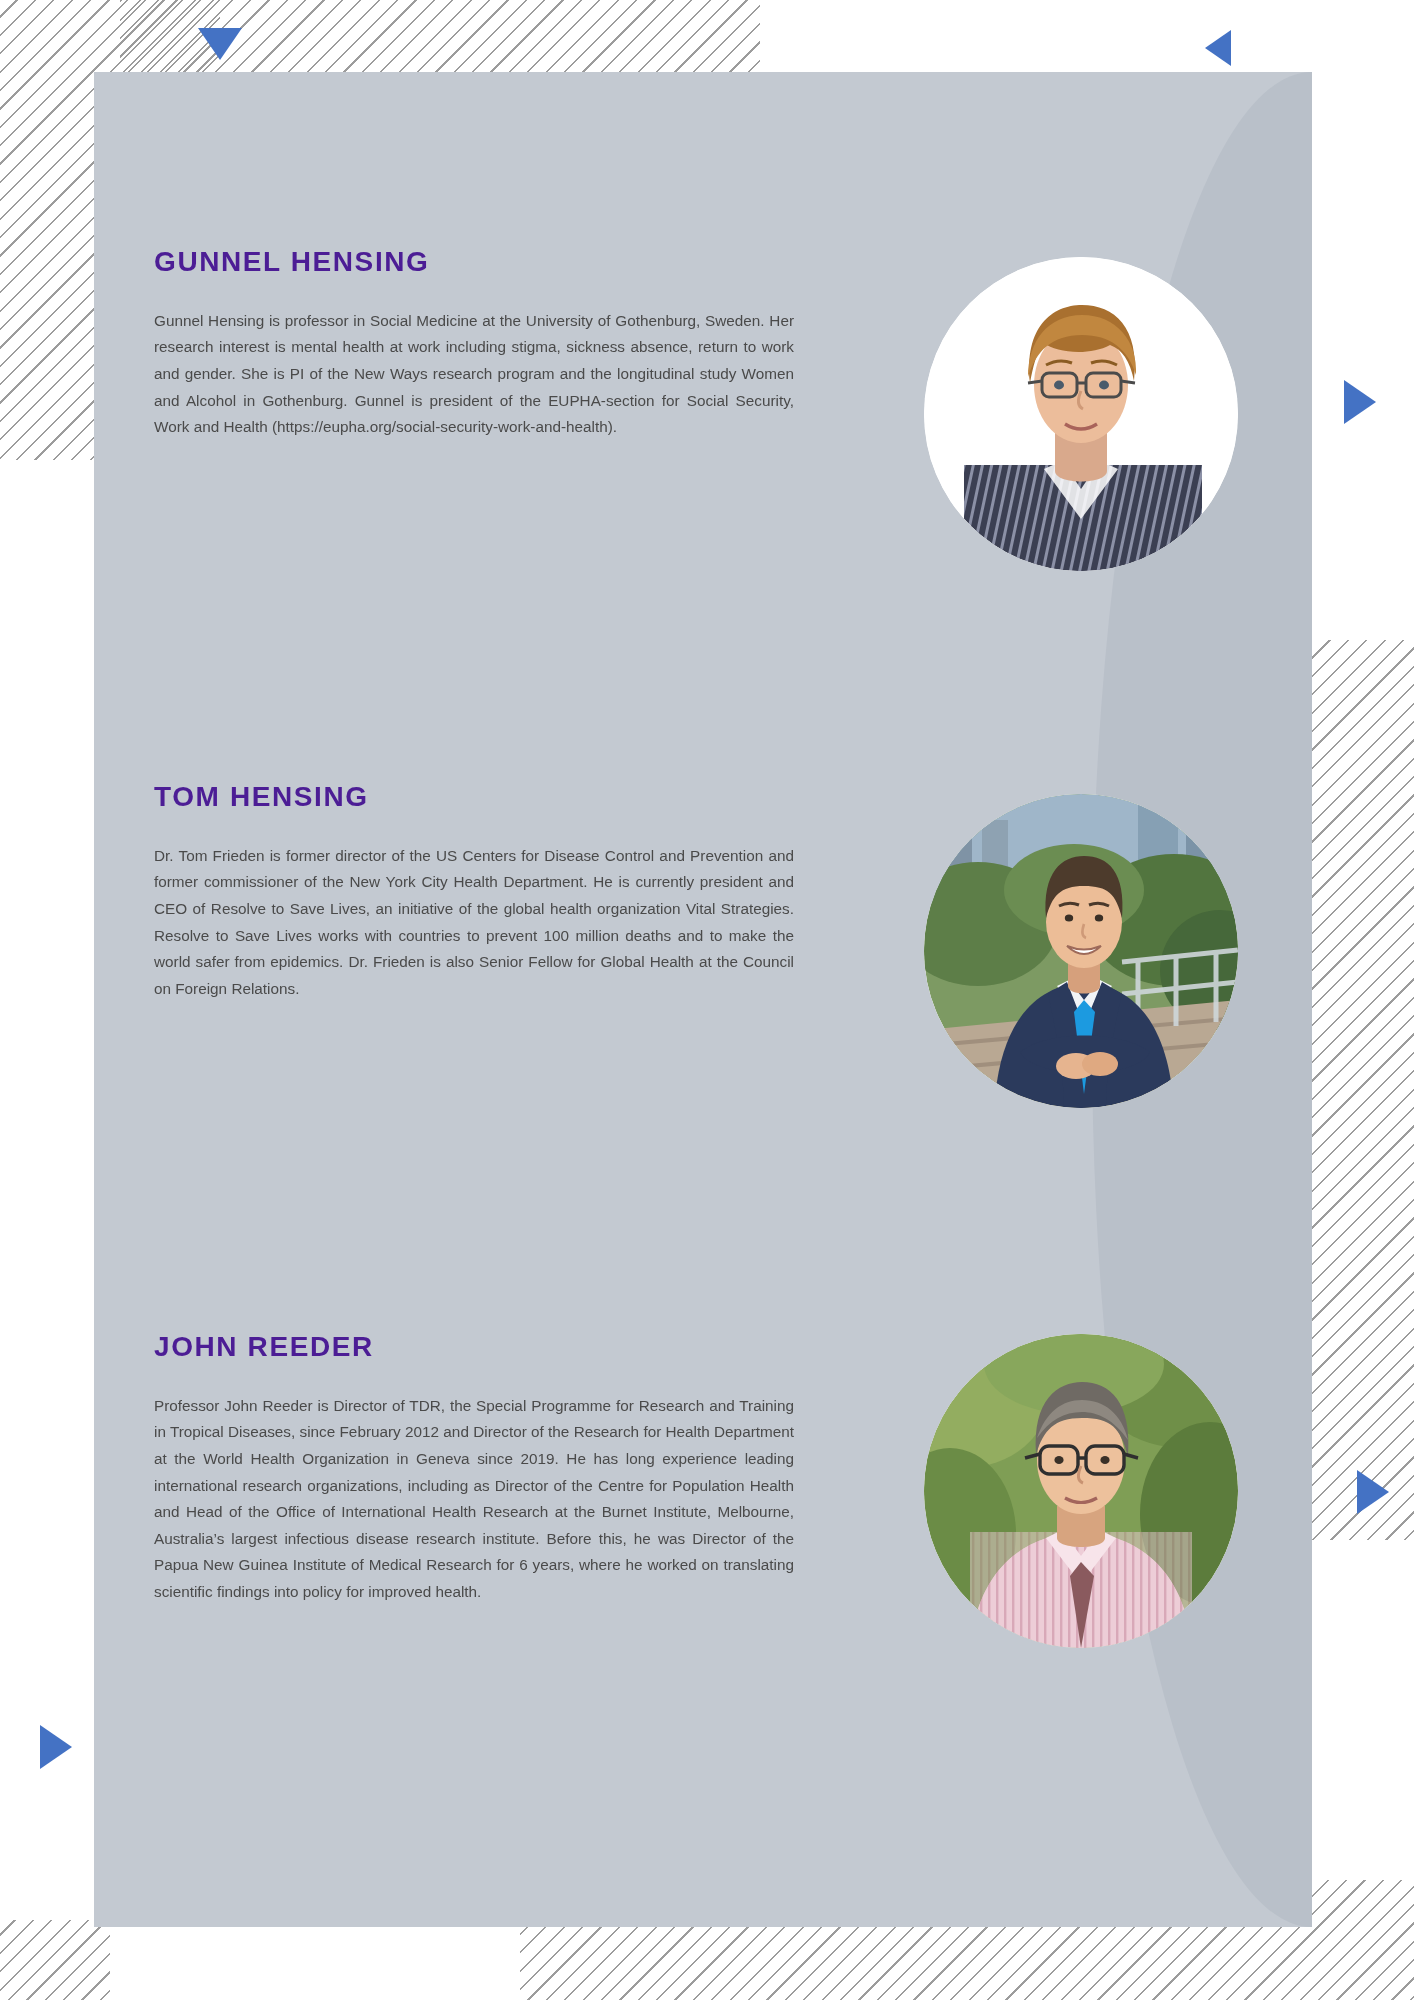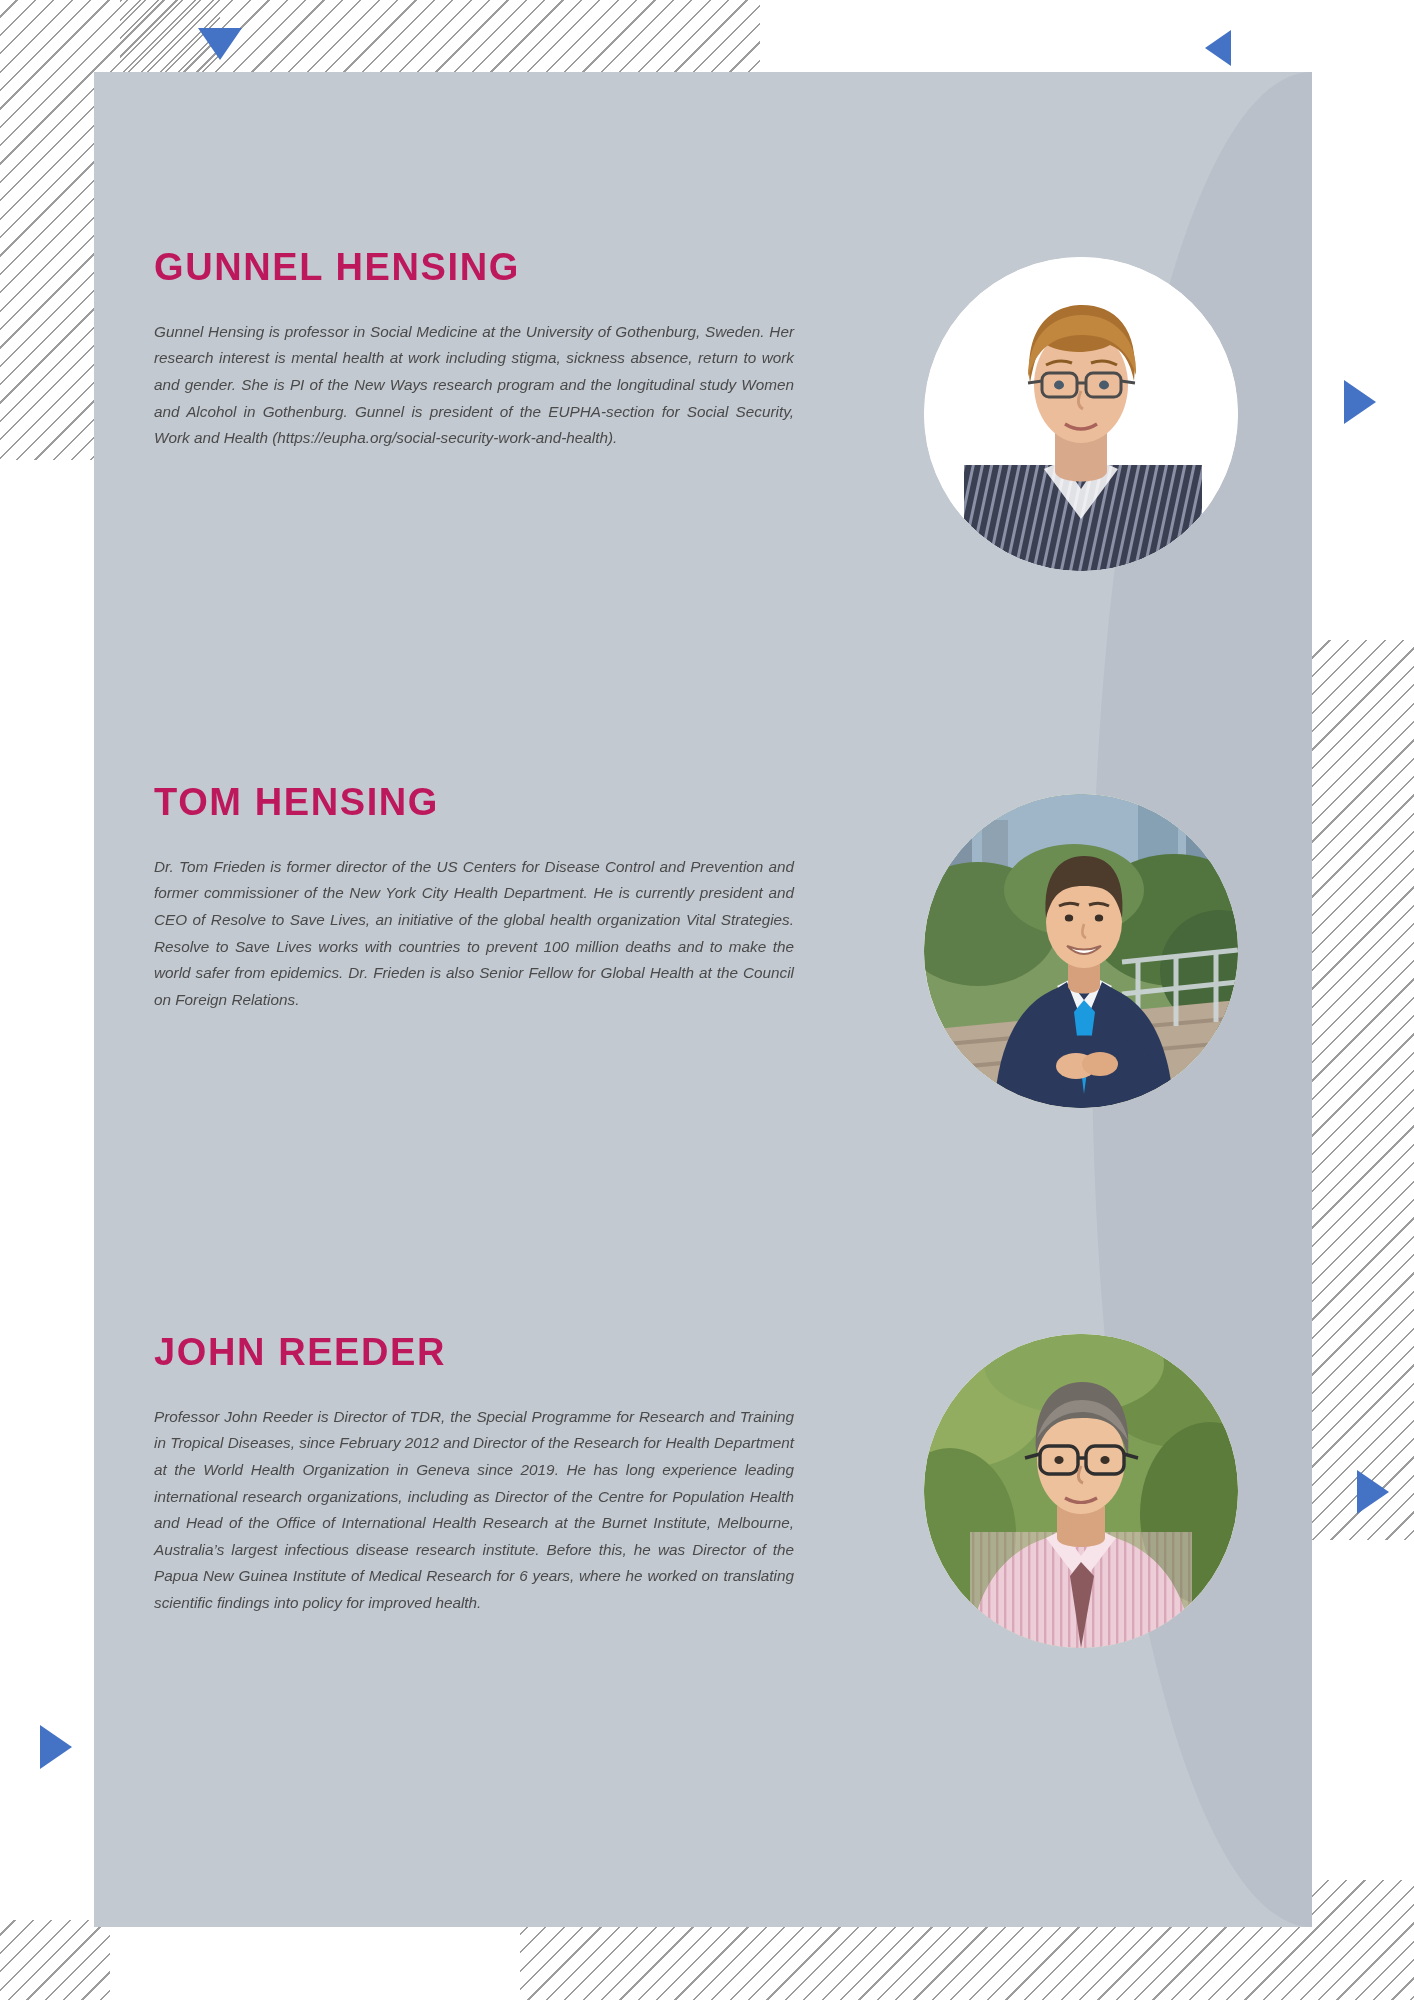--- a/index.html
+++ b/index.html
@@ -126,10 +126,10 @@
     width: 640px;
   }
   .bio-name {
-    font-size: 38px;
+    font-size: 28px;
     font-weight: bold;
     letter-spacing: 1.6px;
-    color: #be185d;
+    color: #4c1d95;
     margin: 0 0 30px 0;
     line-height: 1.1;
   }

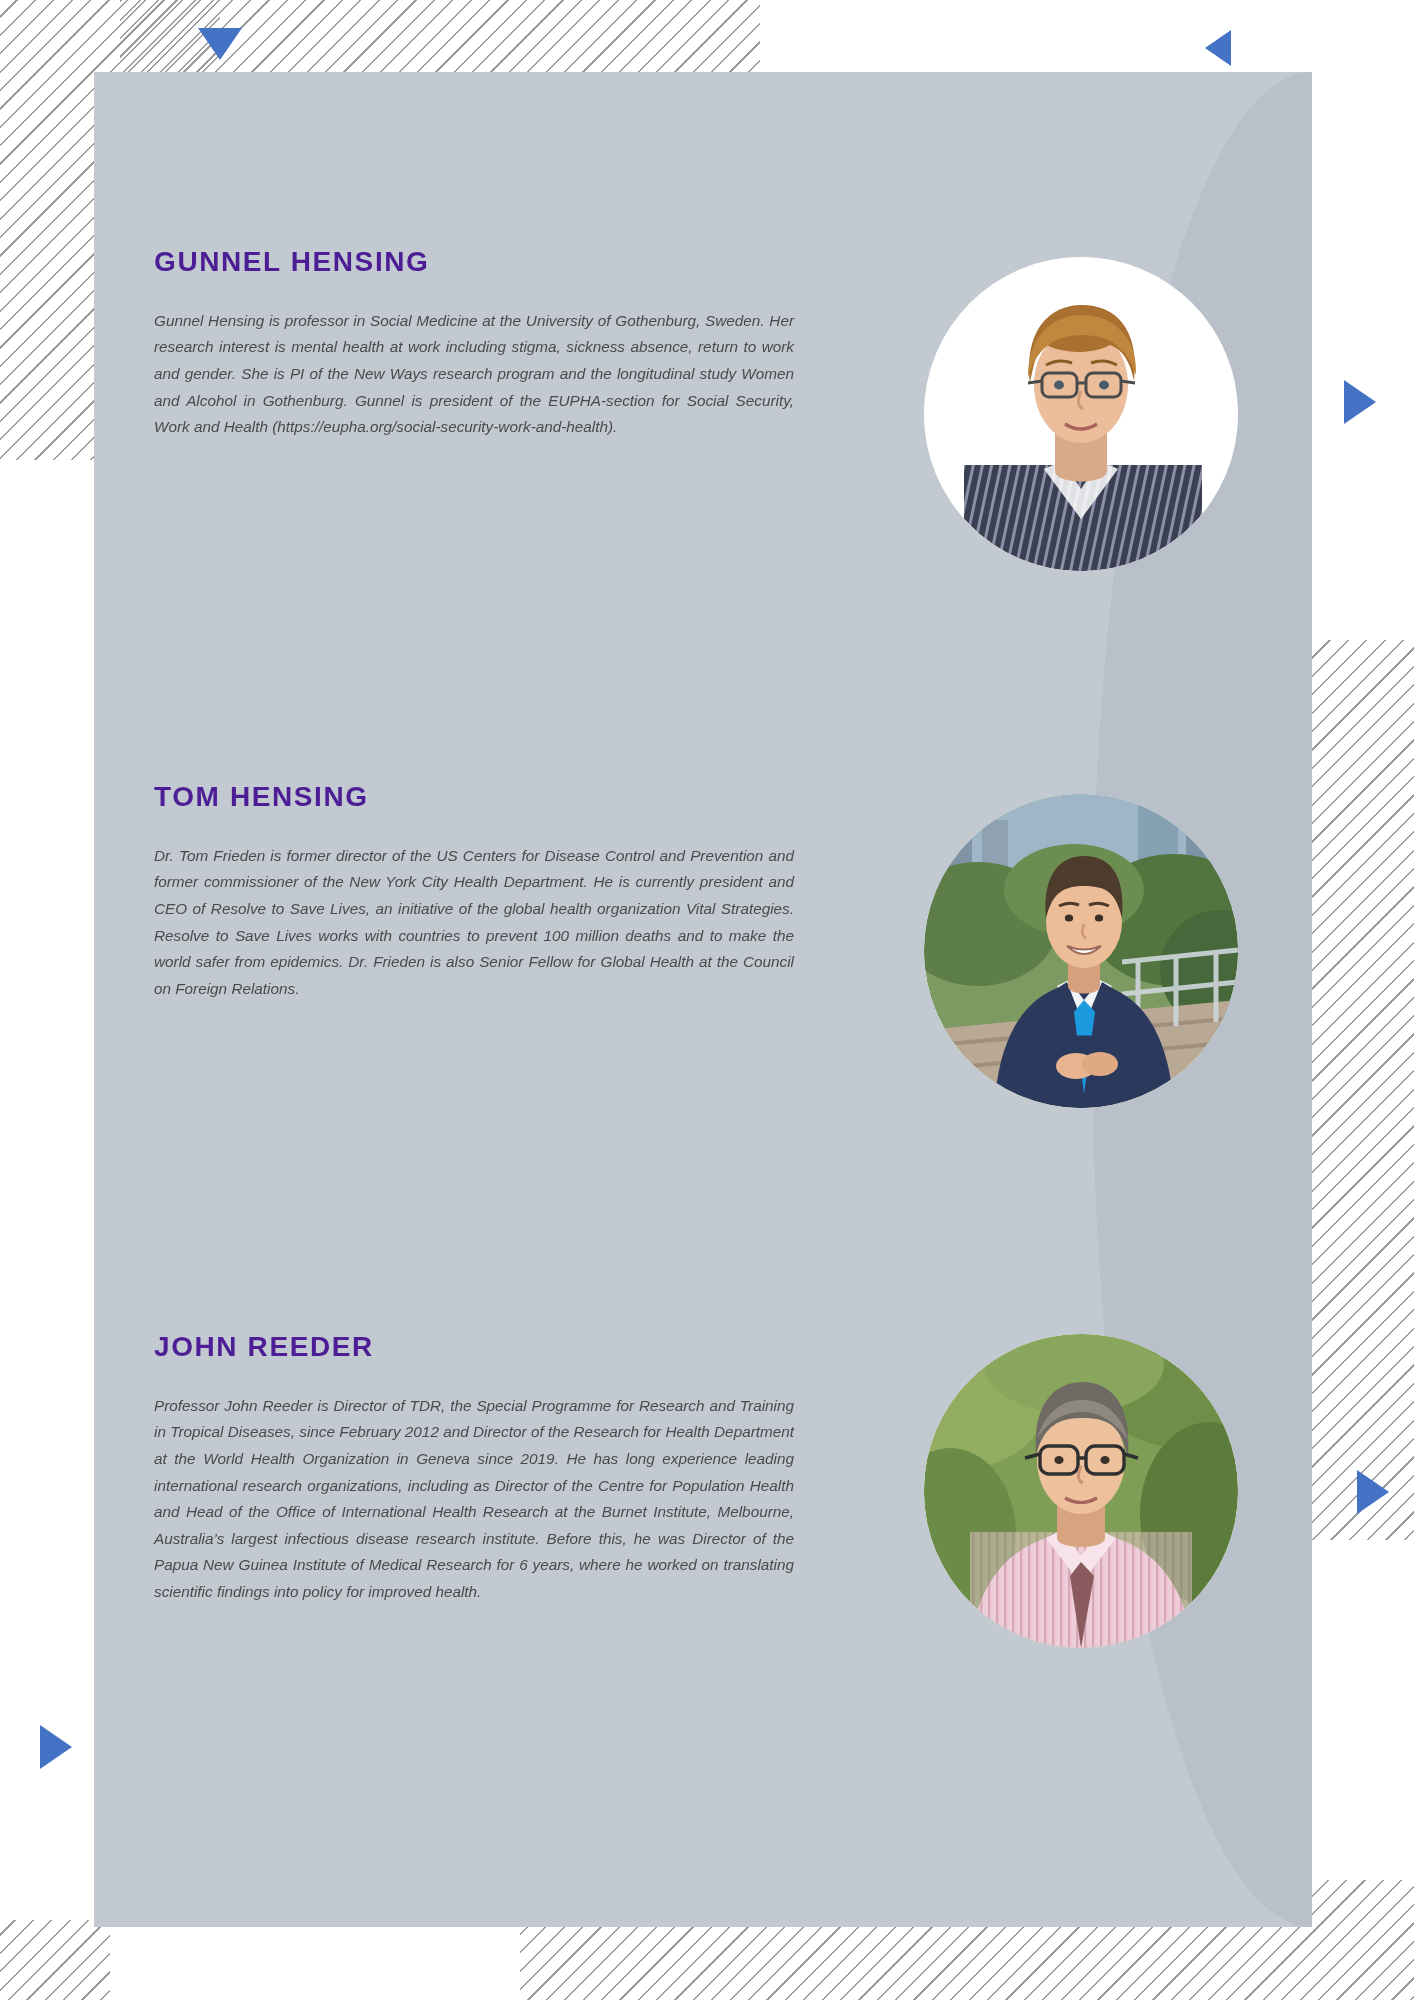--- a/index.html
+++ b/index.html
@@ -139,7 +139,6 @@
     color: #4a4a4a;
     text-align: justify;
     margin: 0;
-    font-style: italic;
   }
 
   

